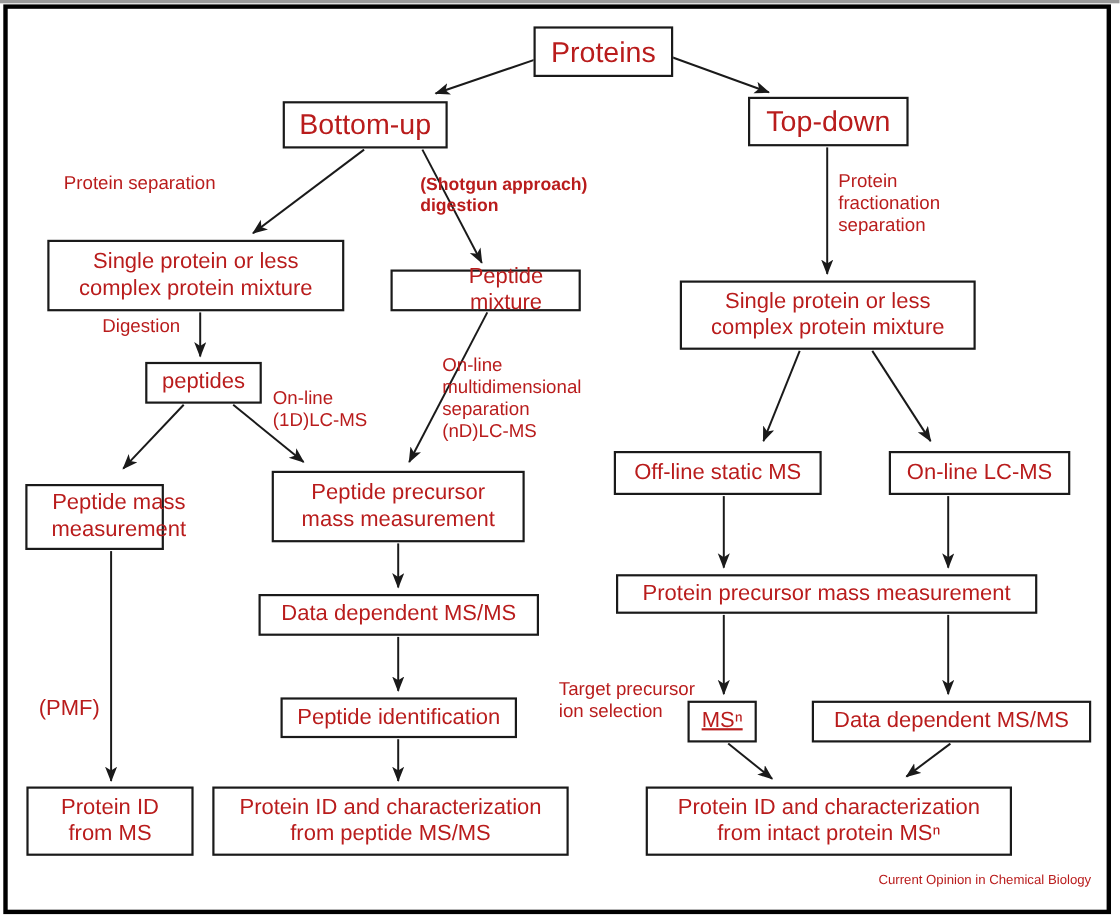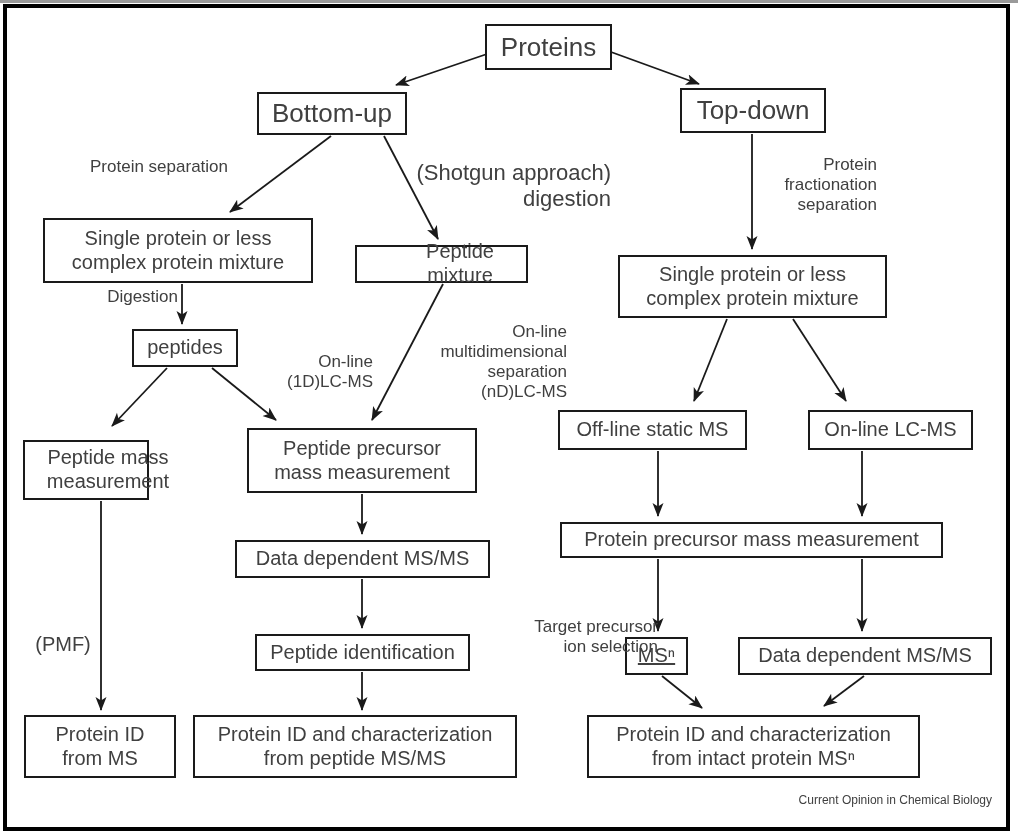--- a/index.html
+++ b/index.html
@@ -9,7 +9,7 @@
     height: 837px;
     background: #fff;
     font-family: "Liberation Sans", "DejaVu Sans", sans-serif;
-    color: #404040;
+    color: #b91c1c;
     overflow: hidden;
   }
   .top-strip {

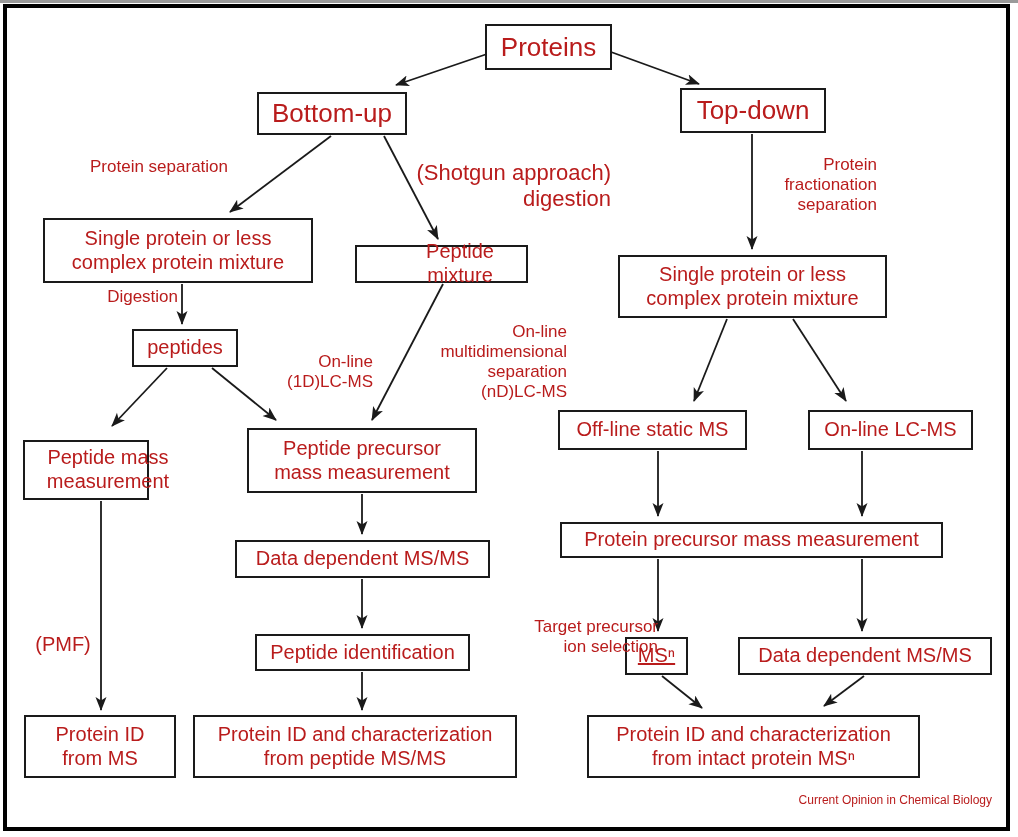--- a/index.html
+++ b/index.html
@@ -38,7 +38,7 @@
   .lbl {
     position: absolute;
     white-space: pre-line;
-    text-align: right;
+    text-align: left;
     line-height: 1.18;
     font-size: 17px;
     z-index: 2;

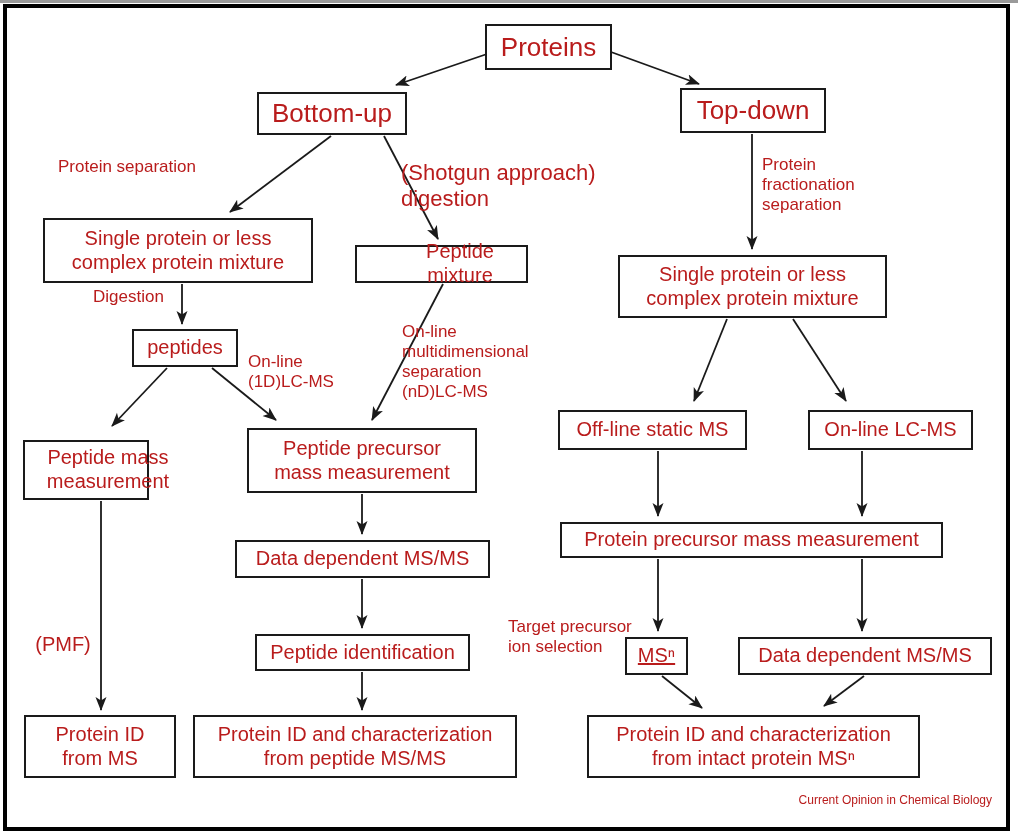--- a/index.html
+++ b/index.html
@@ -65,7 +65,7 @@
   #n-protein-id-intact   { left:587px; top:715px; width:333px; height:63px; }
   
   #l-protein-separation  { left:58px;  top:157px; width:170px; }
-  #l-shotgun             { left:401px; top:160px; width:210px; font-size:22px; }
+  #l-shotgun             { left:382px; top:160px; width:210px; font-size:16px;font-weight:bold; }
   #l-digestion           { left:93px;  top:287px; width:85px;  }
   #l-online-1d           { left:248px; top:352px; width:125px; }
   #l-online-multi        { left:402px; top:322px; width:165px; }

